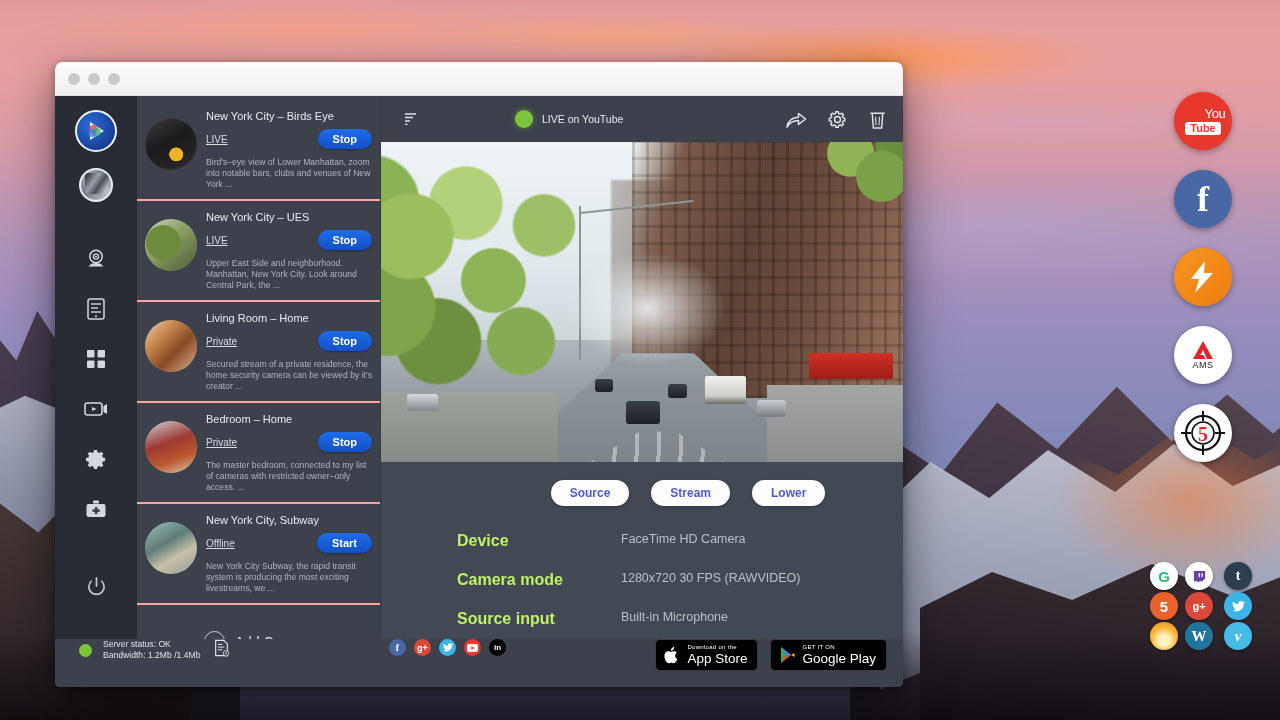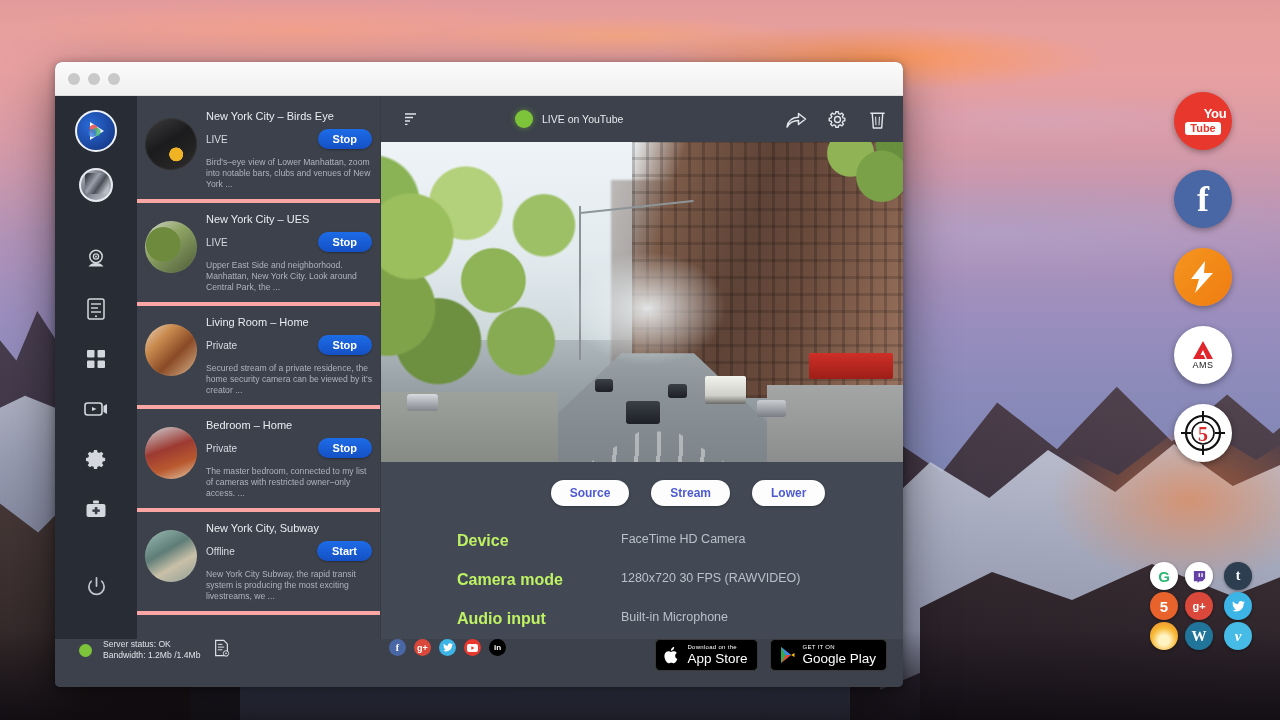--- a/index.html
+++ b/index.html
@@ -173,7 +173,7 @@
   #cam-list { flex: 1; overflow: hidden; padding-top: 4px; }
   .cam-row {
     display: flex; padding: 8px 8px 9px 8px; gap: 9px;
-    border-bottom: 4px solid #fca5a5;
+    border-bottom: 2px solid #fca5a5;
     cursor: pointer;
   }
   .cam-row:first-child{ border-top: none; }

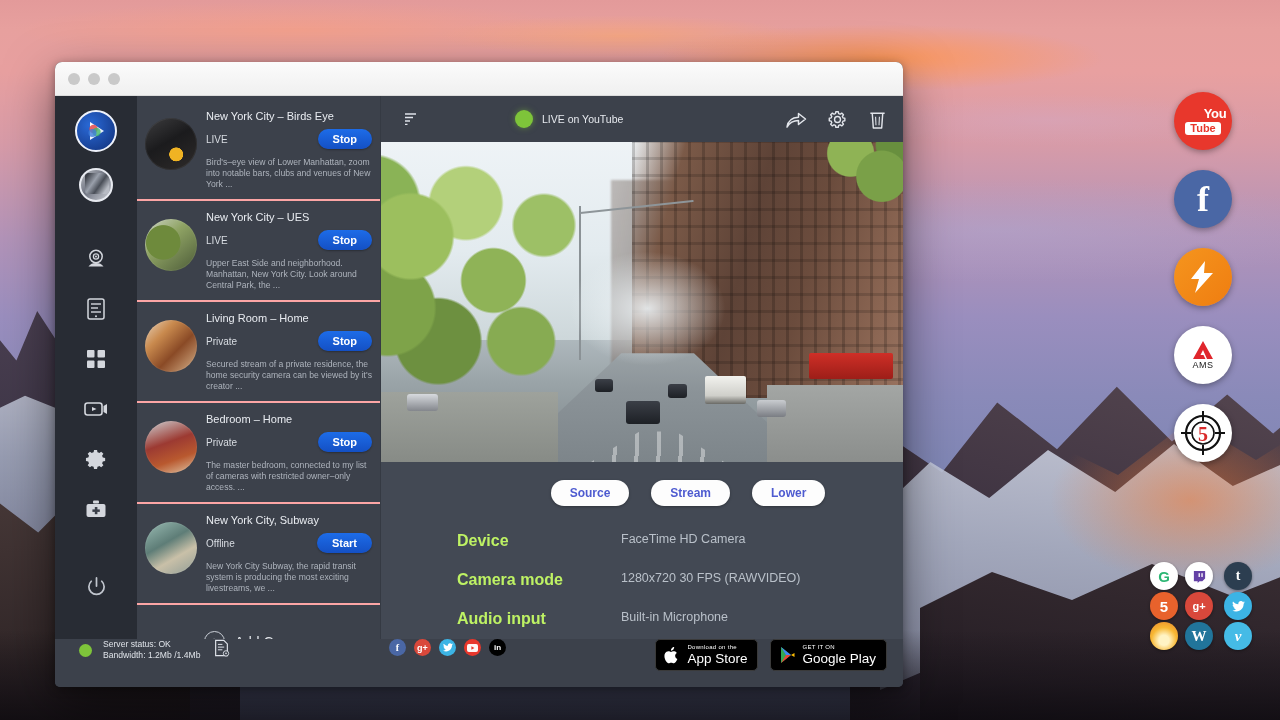--- a/index.html
+++ b/index.html
@@ -92,7 +92,7 @@
     overflow: hidden; position: relative;
   }
   .dicon-yt { background: #e8372c; flex-direction: column; gap: 2px; }
-  .yt-word { color:#fff; font-weight: bold; font-size: 13px; line-height: 12px; letter-spacing:-.3px;margin-left:24px;}
+  .yt-word { color:#fff; font-weight: normal; font-size: 13px; line-height: 12px; letter-spacing:-.3px;margin-left:24px;}
   .yt-tube { background:#fff; color:#e8372c; font-weight:bold; font-size:11px;
              padding: 1px 5px; border-radius: 3px; line-height: 11px;}
   .dicon-fb { background:#4a67a5; }

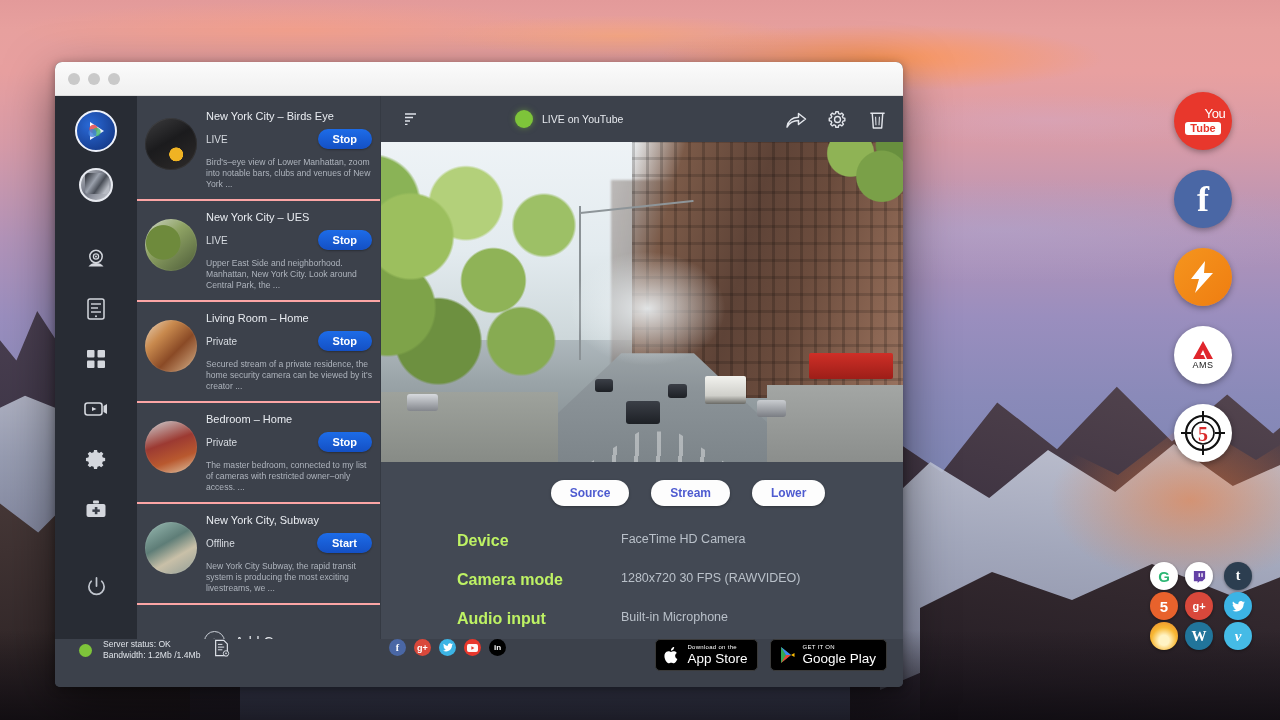--- a/index.html
+++ b/index.html
@@ -196,7 +196,7 @@
   .cam-info { flex: 1; min-width: 0; }
   .cam-title { color:#e9ecf1; font-size: 11px; margin: 2px 0 7px 0; white-space:nowrap; overflow:hidden; }
   .cam-mid { display:flex; align-items:center; justify-content: space-between; margin-bottom: 8px;}
-  .cam-state { color:#d8dce2; font-size: 10px; }
+  .cam-state { color:#d8dce2; font-size: 10px; text-decoration: underline; }
   .cam-btn {
     color:#fff; font-size: 11px; font-weight: bold;
     padding: 4px 15px; border-radius: 11px; border: none; cursor:pointer;

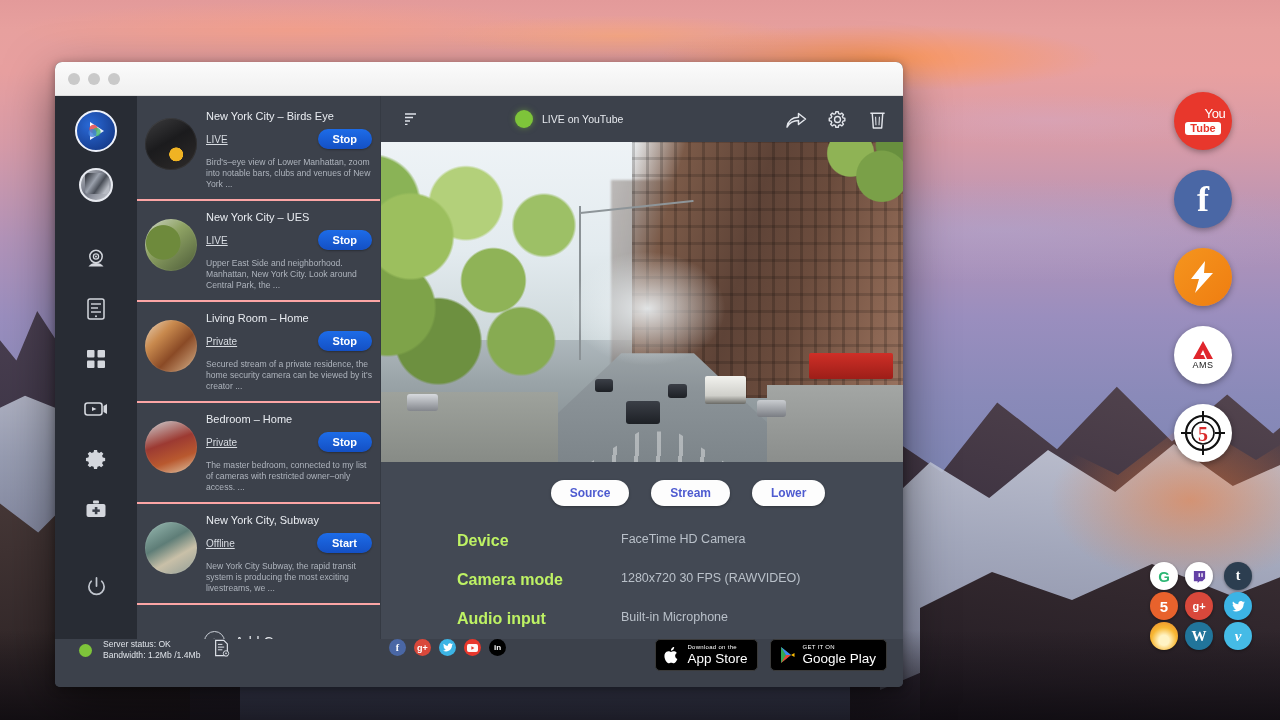--- a/index.html
+++ b/index.html
@@ -656,7 +656,7 @@
             <div class="dvalue">1280x720 30 FPS (RAWVIDEO)</div>
           </div>
           <div class="drow">
-            <div class="dlabel">Audio input</div>
+            <div class="dlabel">Source input</div>
             <div class="dvalue">Built-in Microphone</div>
           </div>
         </div>

